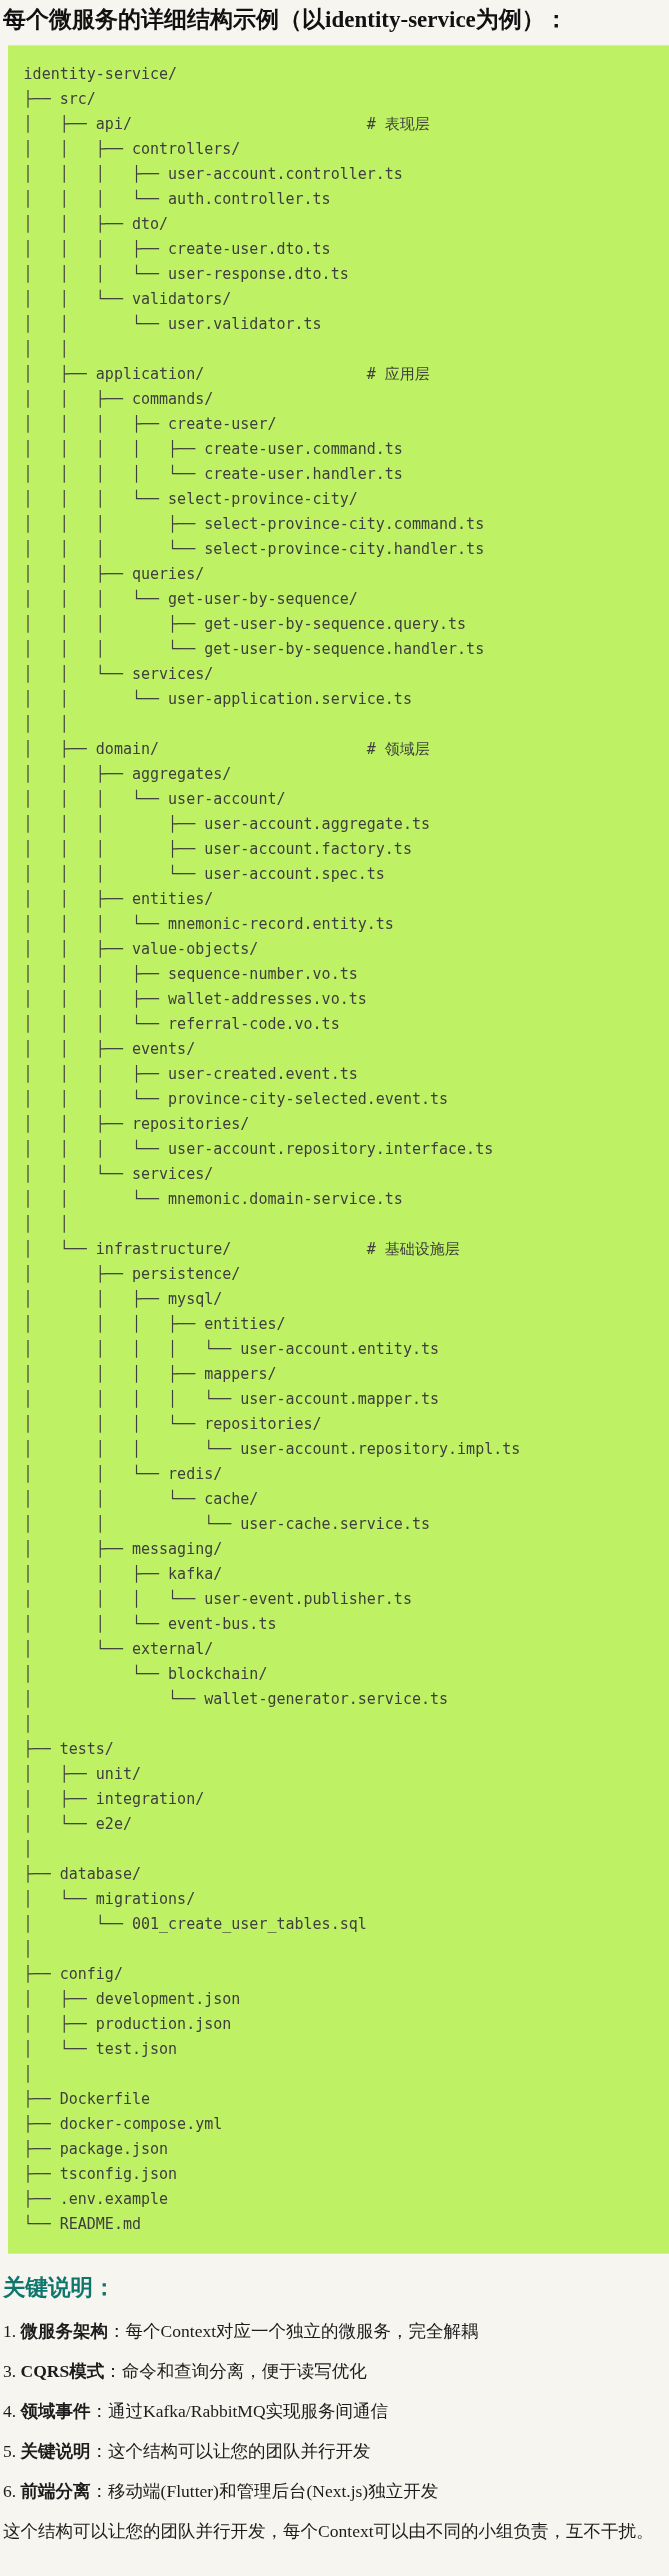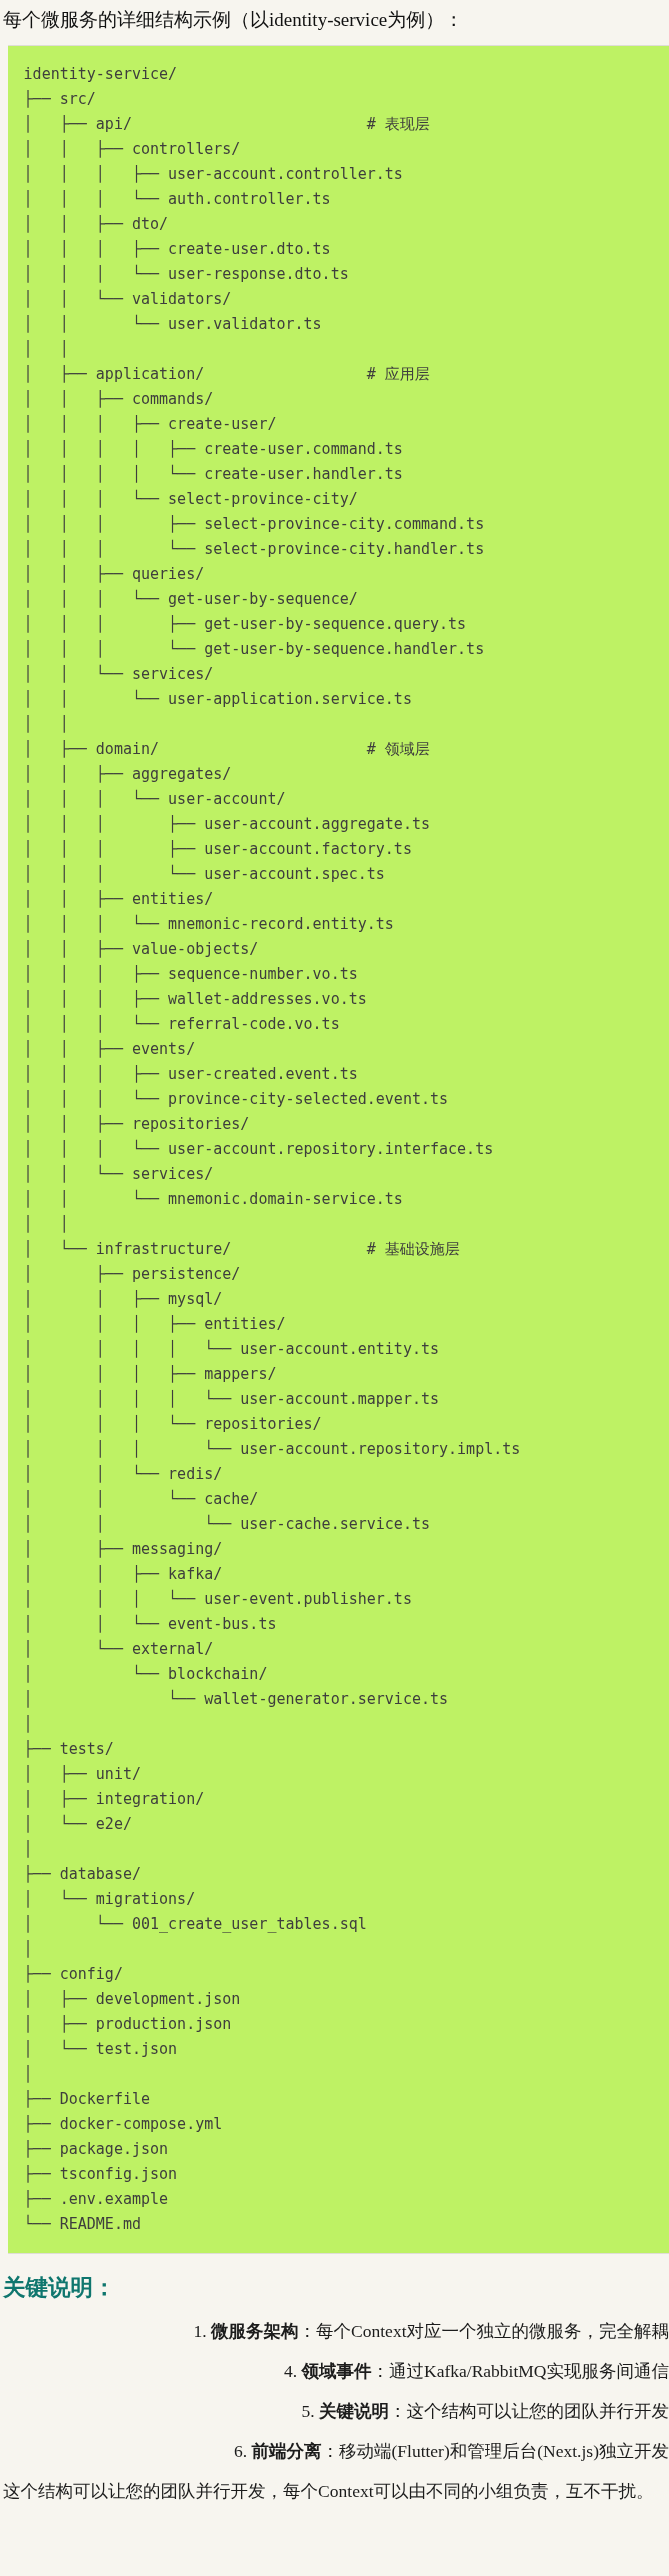--- a/index.html
+++ b/index.html
@@ -13,9 +13,9 @@
 
   .doc-title {
     margin: 6.3px 0 0 3.1px;
-    font-size: 19px;
+    font-size: 23px;
     line-height: 28px;
-    font-weight: normal;
+    font-weight: bold;
     color: #111111;
   }
 

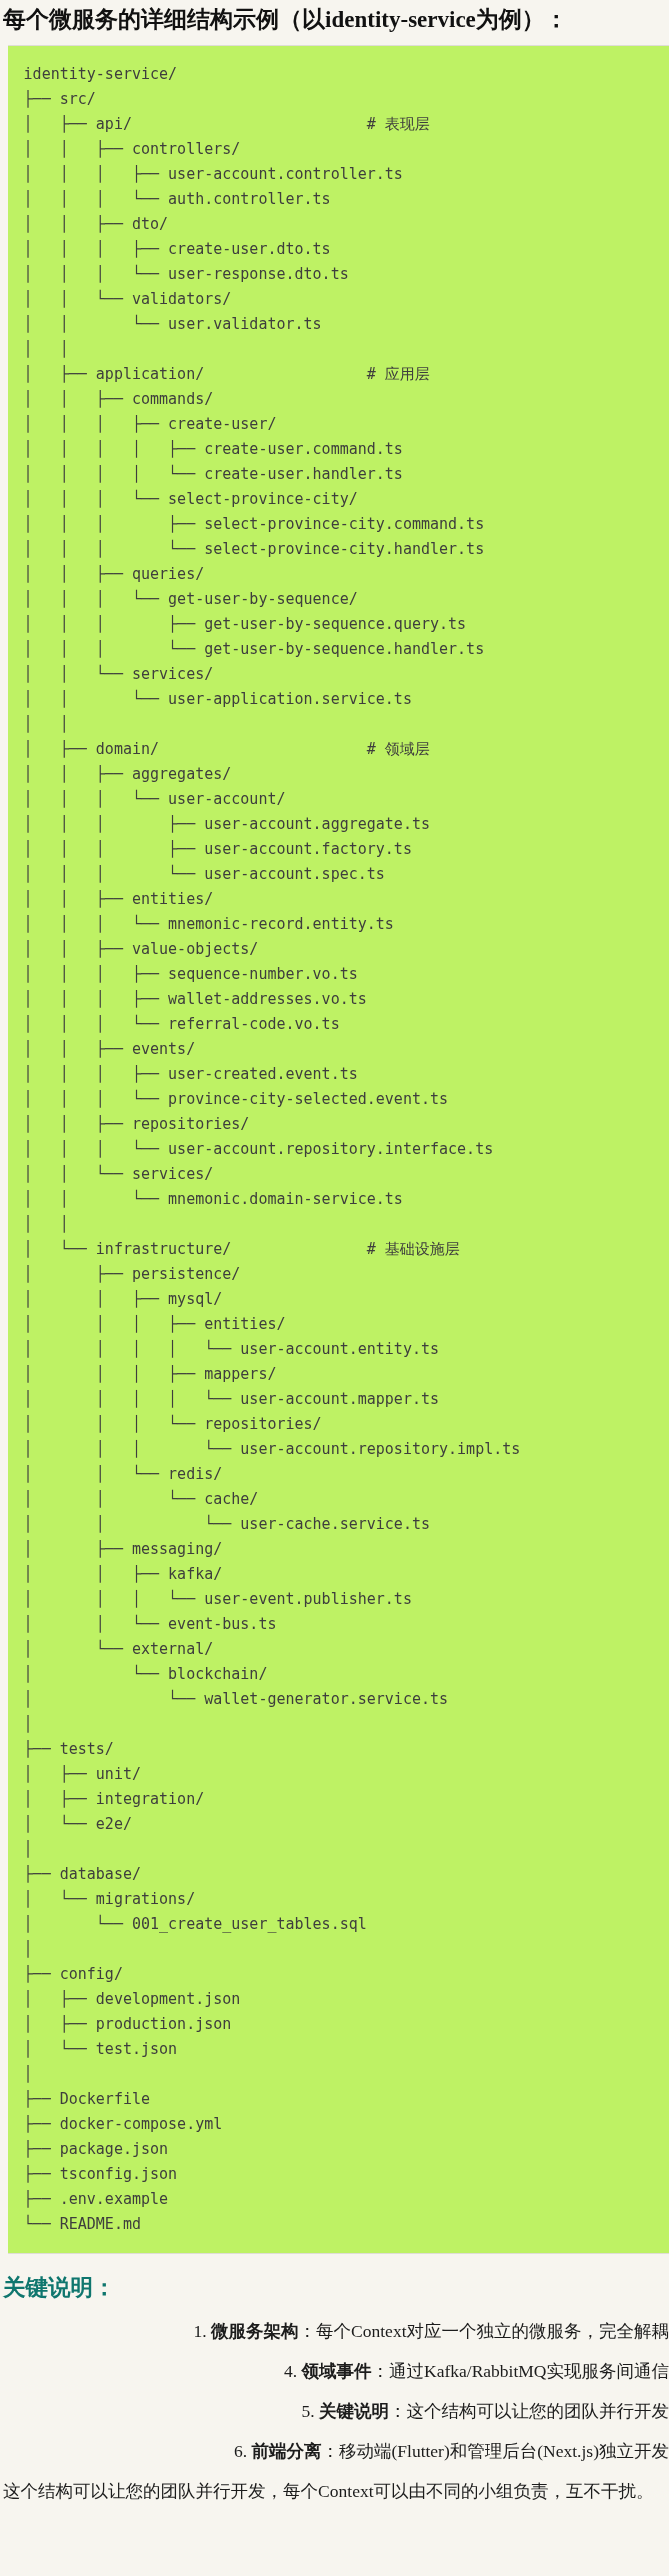--- a/index.html
+++ b/index.html
@@ -51,7 +51,6 @@
     line-height: 25px;
     margin-bottom: 15px;
     white-space: nowrap;
-    text-align: right;
   }
   .note-item .term { font-weight: bold; }
   .closing-note {

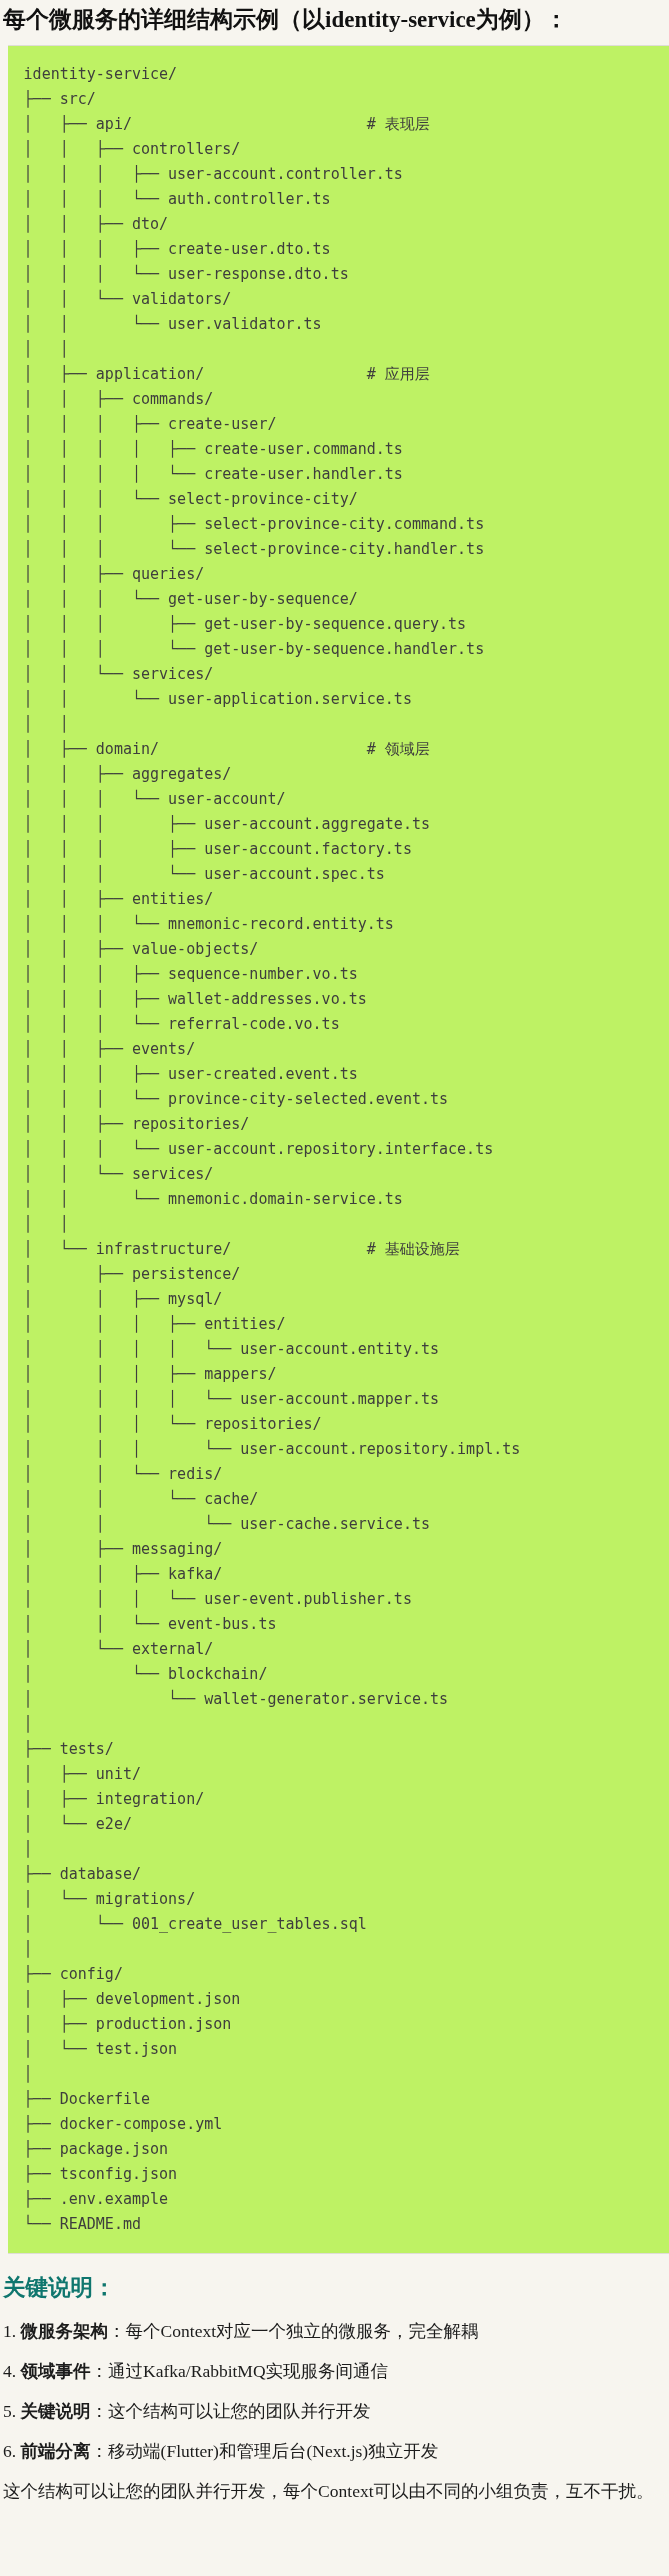--- a/index.html
+++ b/index.html
@@ -162,6 +162,9 @@
       <span>1. </span><span class="term">微服务架构</span><span>：</span><span>每个Context对应一个独立的微服务，完全解耦</span>
     </div>
     <div class="note-item">
+      <span>3. </span><span class="term">CQRS模式</span><span>：</span><span>命令和查询分离，便于读写优化</span>
+    </div>
+    <div class="note-item">
       <span>4. </span><span class="term">领域事件</span><span>：</span><span>通过Kafka/RabbitMQ实现服务间通信</span>
     </div>
     <div class="note-item">

